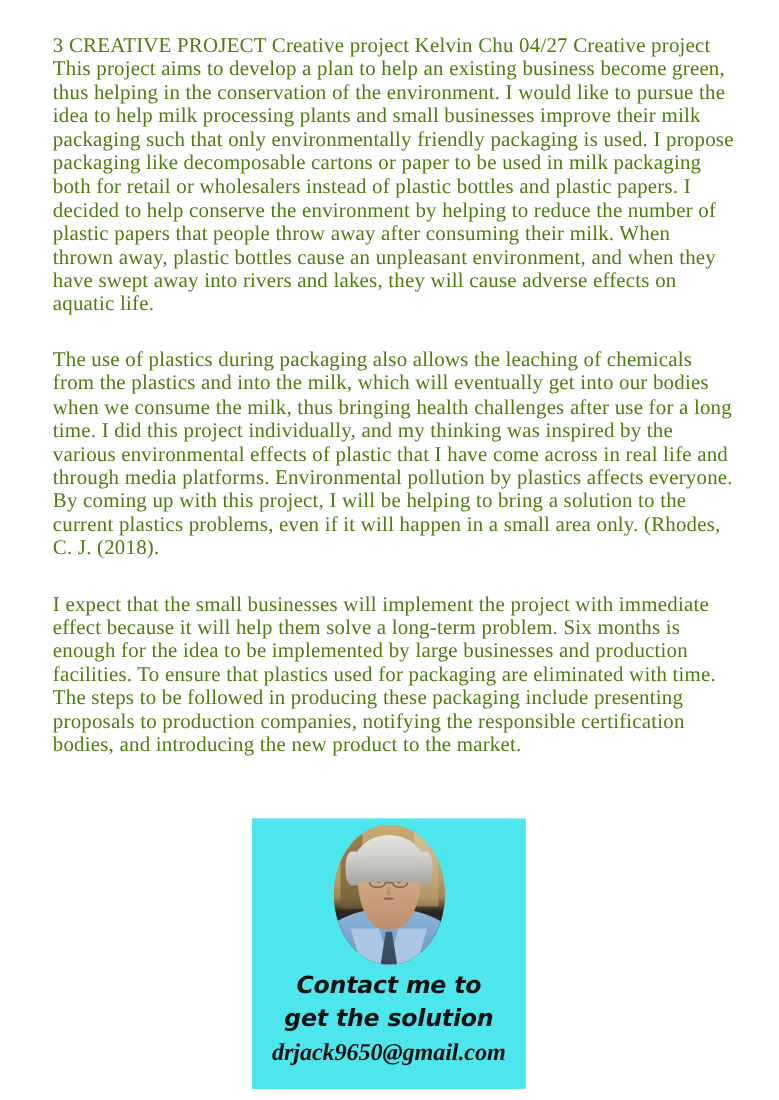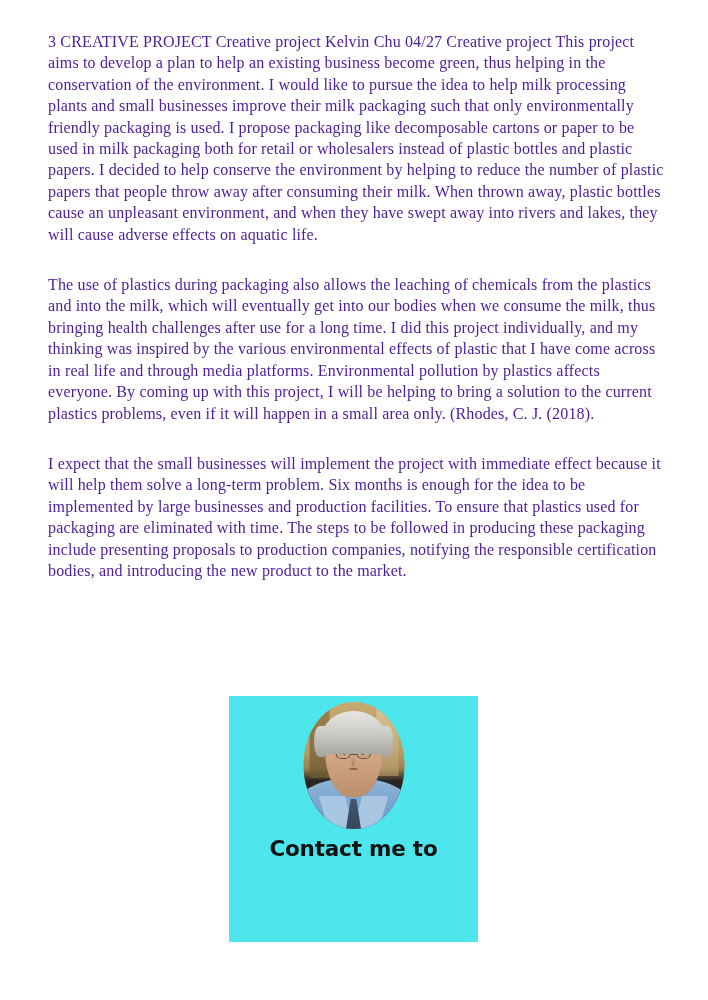--- a/index.html
+++ b/index.html
@@ -36,9 +36,9 @@
 
   .para {
     font-family: "Liberation Serif", "DejaVu Serif", serif;
-    font-size: 16px;
+    font-size: 19px;
     line-height: 21.4px;
-    color: #4c1d95;
+    color: #4d7c0f;
     text-align: left;
     margin: 0;
     white-space: pre-line;

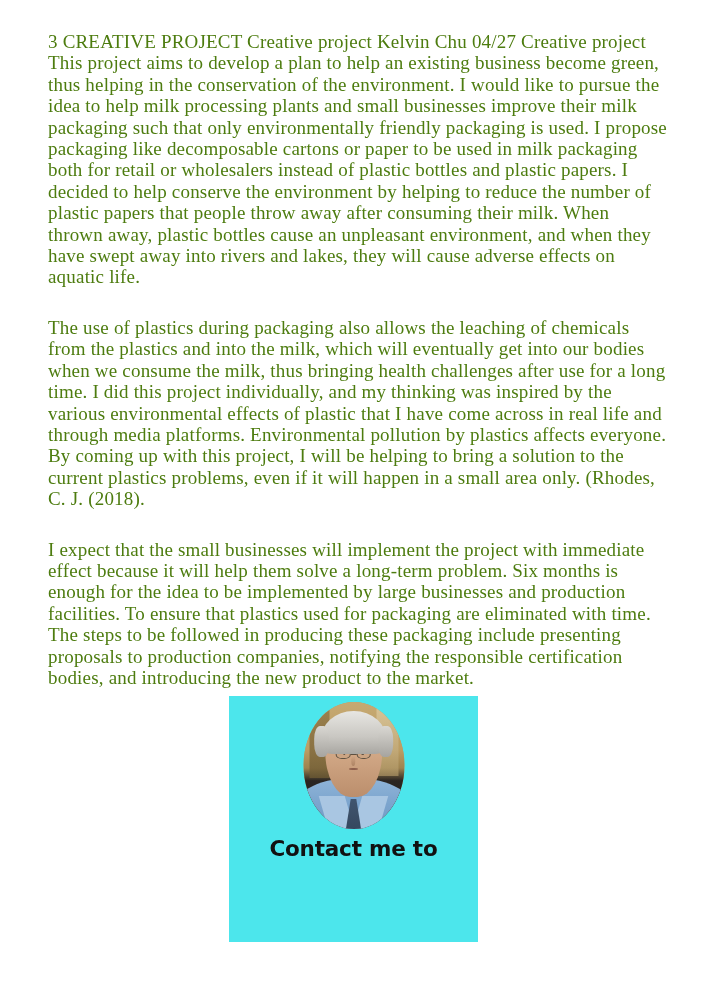--- a/index.html
+++ b/index.html
@@ -52,11 +52,12 @@
   .contact-banner {
     position: absolute;
     left: 229px;
-    top: 696px;
+    top: 744px;
     width: 249px;
     height: 246px;
     background: #4ce6ec;
     overflow: hidden;
+    font-style: italic;
   }
 
   .portrait-wrap {

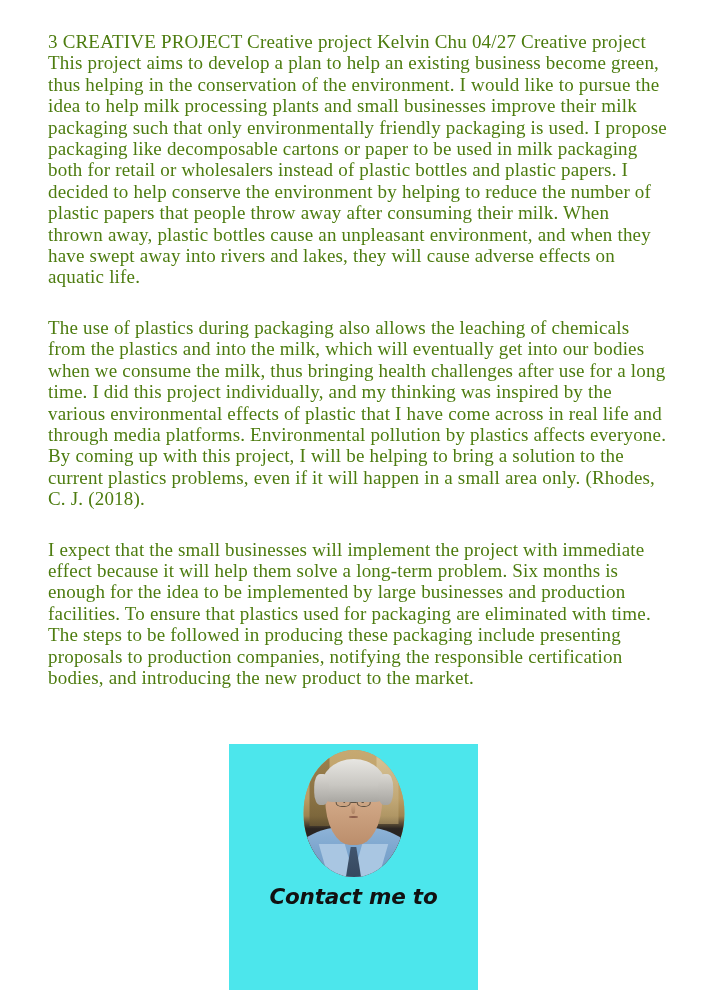--- a/index.html
+++ b/index.html
@@ -307,6 +307,7 @@
     </div>
 
     <div class="banner-line l1" style="color: rgb(17, 17, 17);">Contact me to</div>
+    <div class="banner-line l2" style="color: rgb(17, 17, 17);">get the solution</div>
 
   </div>
 

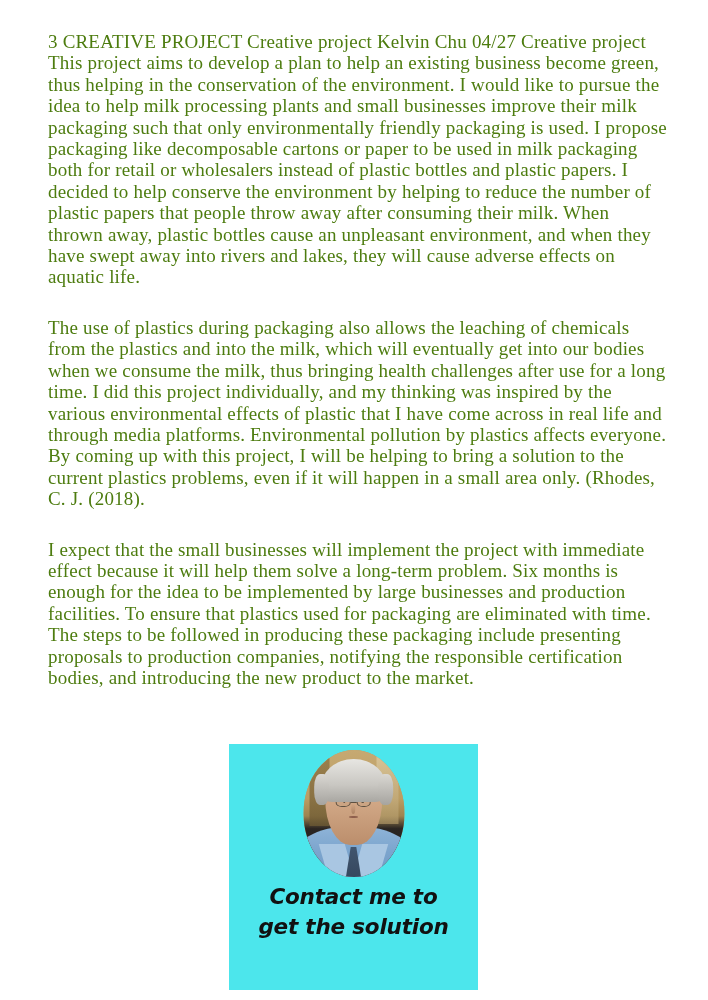--- a/index.html
+++ b/index.html
@@ -308,6 +308,7 @@
 
     <div class="banner-line l1" style="color: rgb(17, 17, 17);">Contact me to</div>
     <div class="banner-line l2" style="color: rgb(17, 17, 17);">get the solution</div>
+    <div class="banner-email" style="color: rgb(17, 17, 17);">drjack9650@gmail.com</div>
 
   </div>
 

